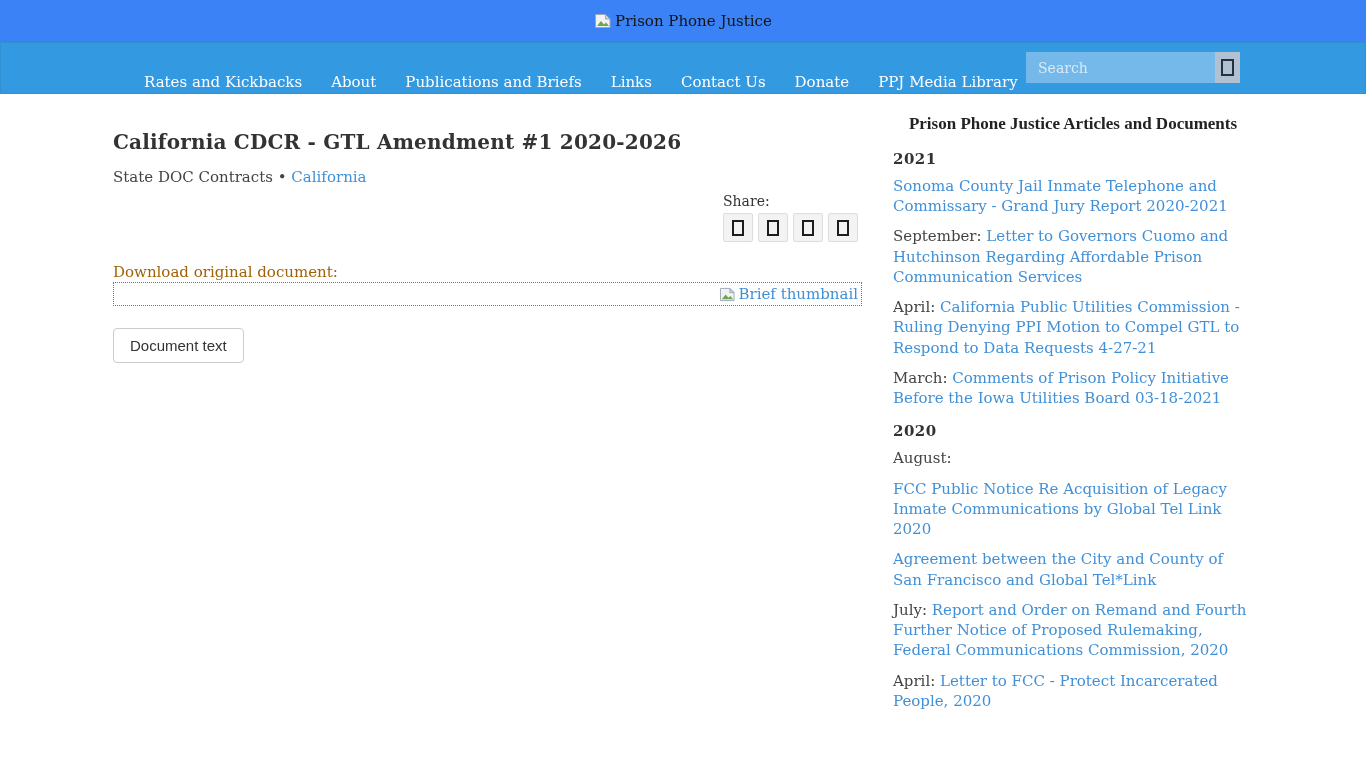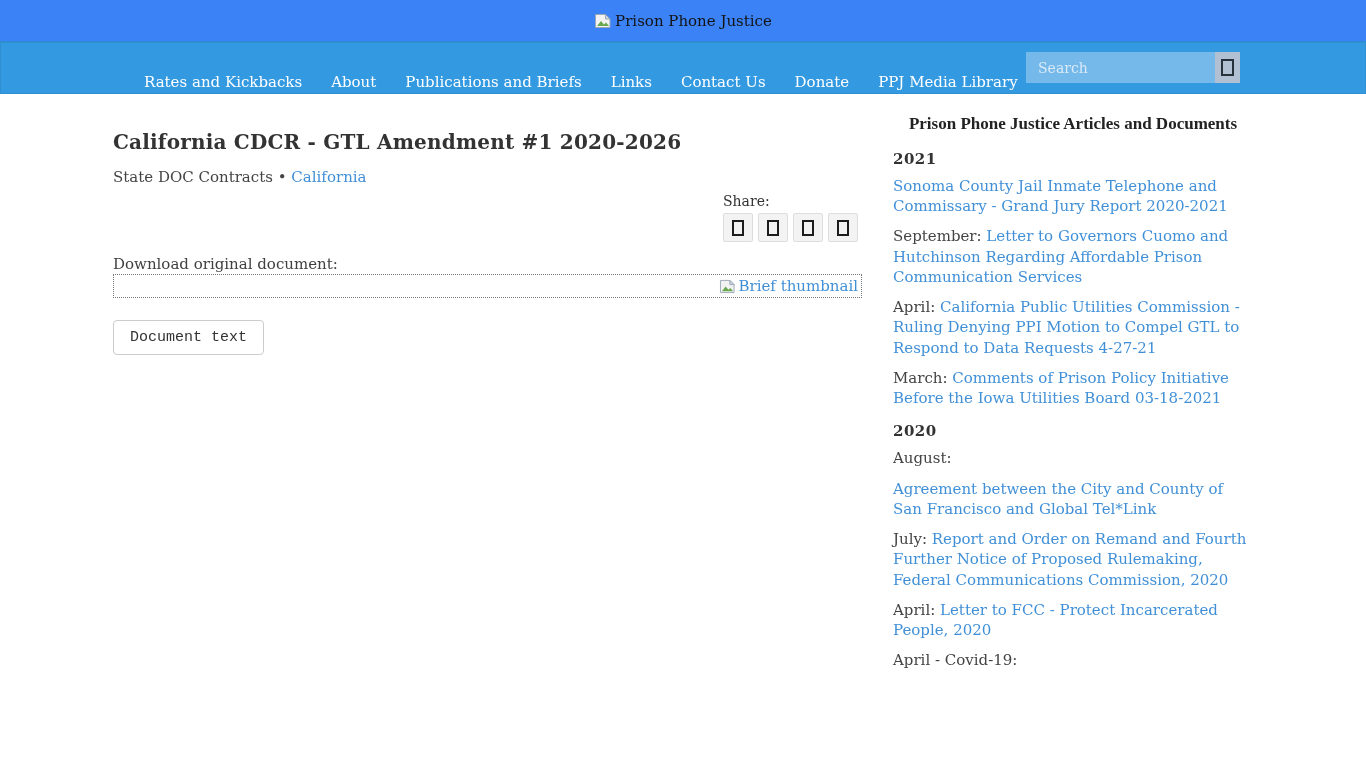--- a/index.html
+++ b/index.html
@@ -135,9 +135,9 @@
   }
   a.download-link {
     display: inline-block;
-    margin-top: 13px;
-    font-size: 15px;
-    color: #404040;
+    margin-top: 21px;
+    font-size: 15px;
+    color: #a16207;
     text-decoration: none;
   }
   .thumb-box {

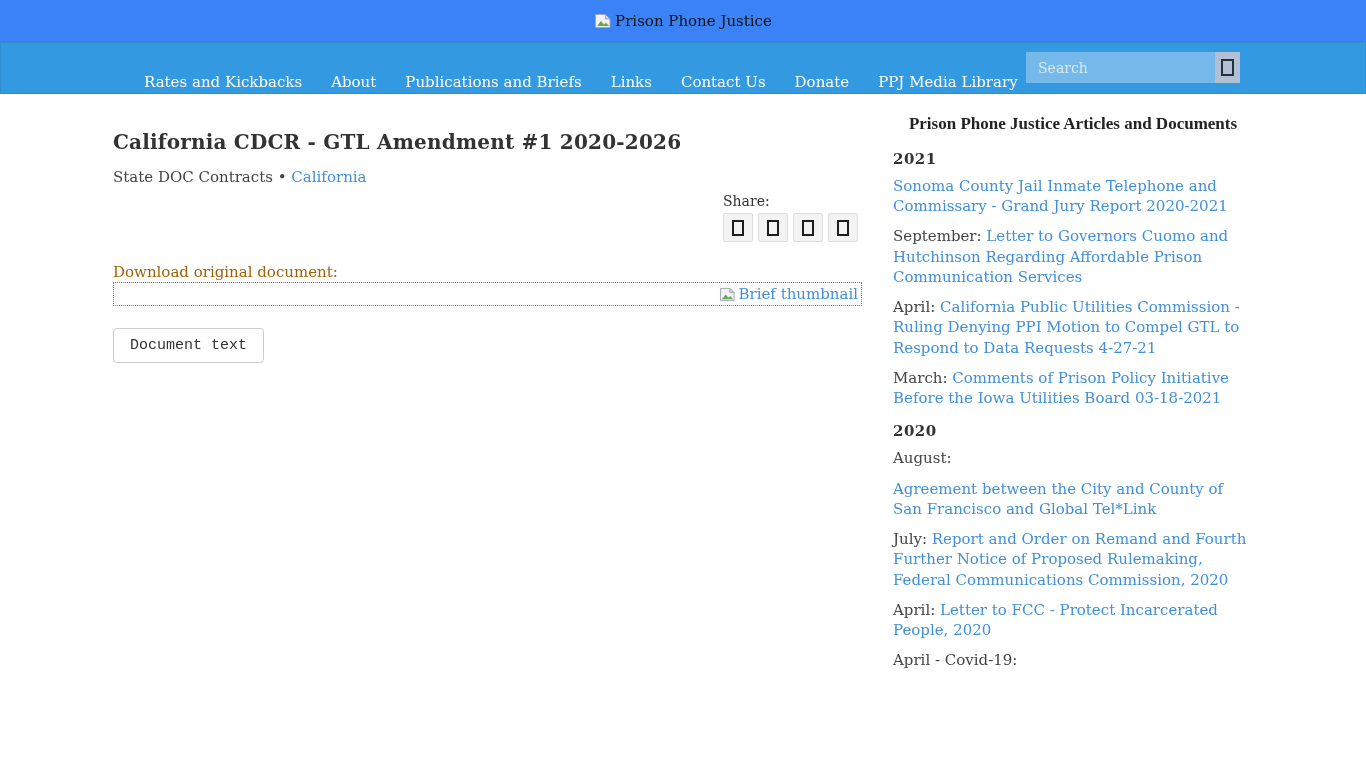--- a/index.html
+++ b/index.html
@@ -157,7 +157,7 @@
   button.doc-text {
     margin-top: 22px;
     padding: 8px 16px;
-    font-family: Liberation Mono, monospace;
+    font-family: Liberation Sans, sans-serif;
     font-size: 15px;
     color: #333333;
     background: #ffffff;

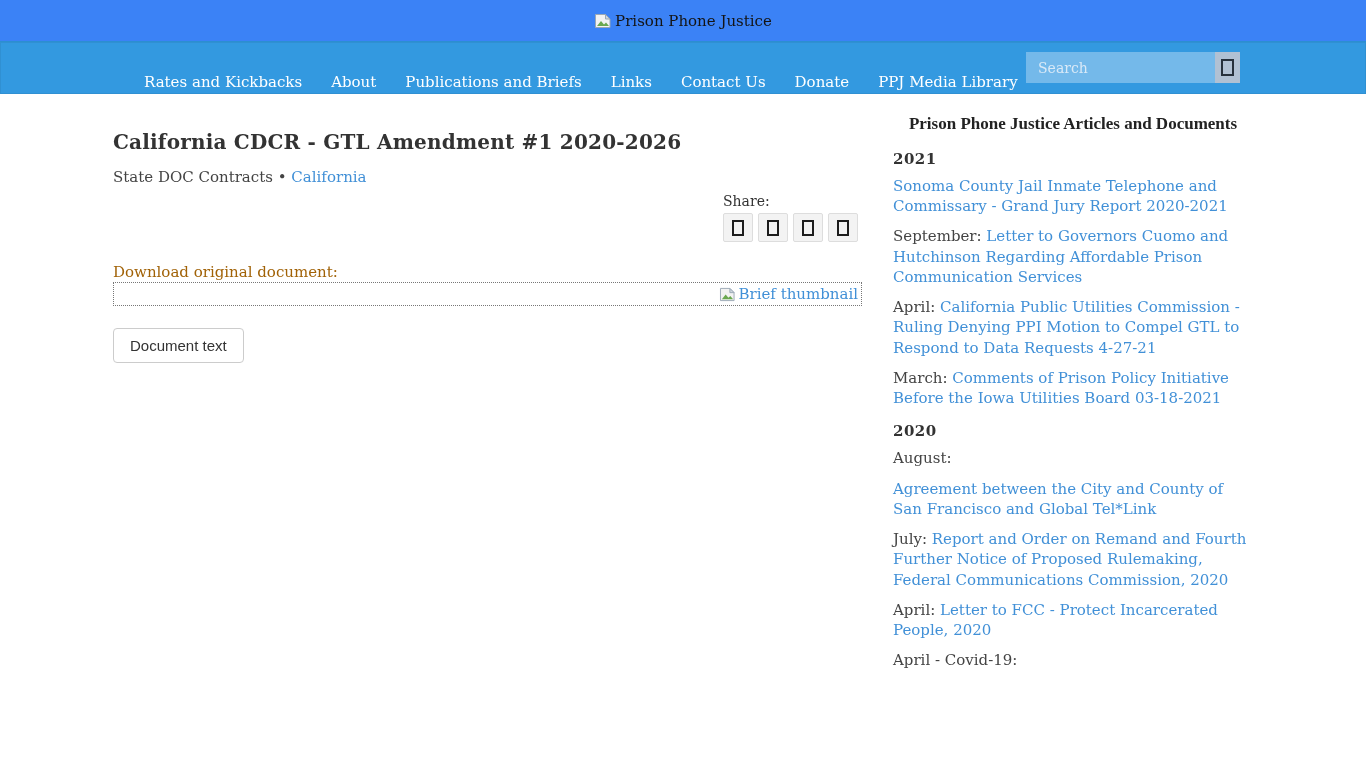--- a/index.html
+++ b/index.html
@@ -281,6 +281,7 @@
         <p class="article"><span>March: </span><a href="#">Comments of Prison Policy Initiative Before the Iowa Utilities Board 03-18-2021</a></p>
         <div class="year">2020</div>
         <p class="article"><span>August:</span></p>
+        <p class="article"><a href="#">FCC Public Notice Re Acquisition of Legacy Inmate Communications by Global Tel Link 2020</a></p>
         <p class="article"><a href="#">Agreement between the City and County of San Francisco and Global Tel*Link</a></p>
         <p class="article"><span>July: </span><a href="#">Report and Order on Remand and Fourth Further Notice of Proposed Rulemaking, Federal Communications Commission, 2020</a></p>
         <p class="article"><span>April: </span><a href="#">Letter to FCC - Protect Incarcerated People, 2020</a></p>

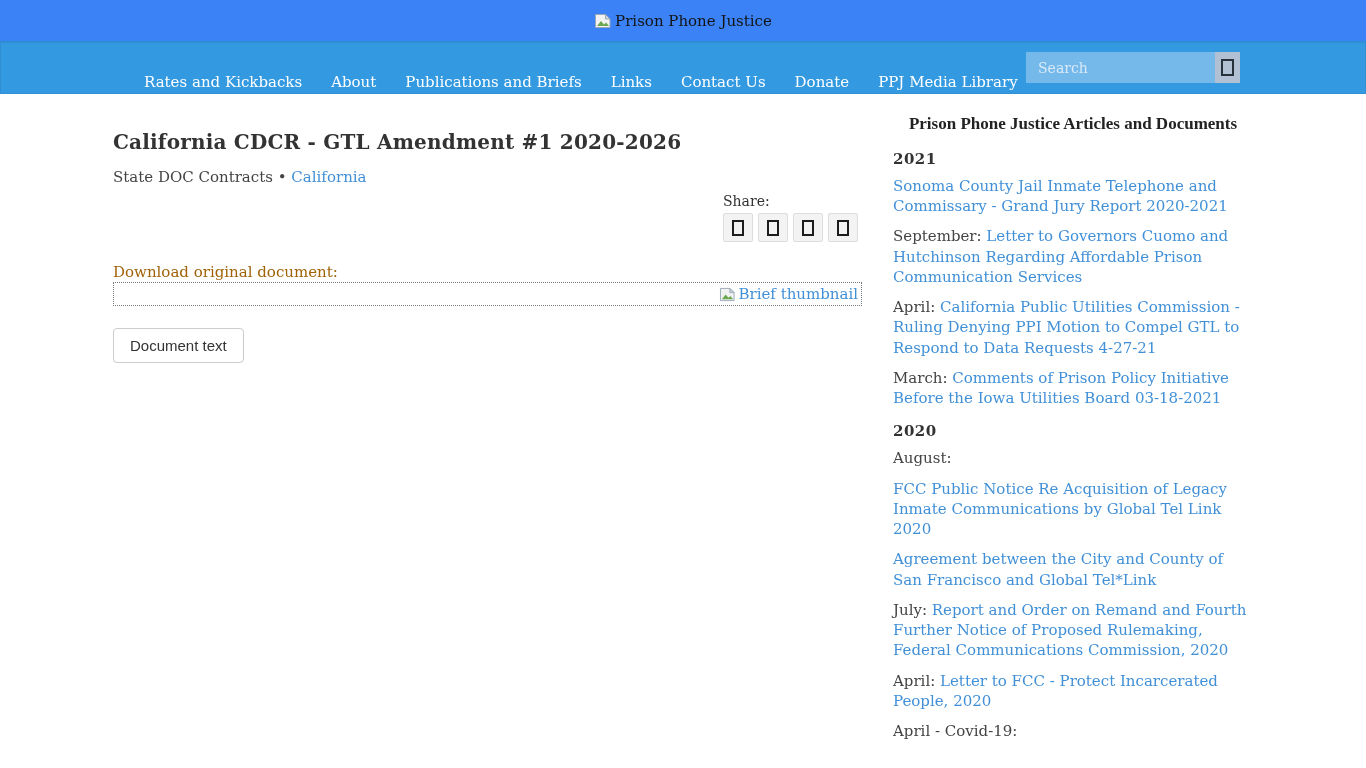--- a/index.html
+++ b/index.html
@@ -285,7 +285,6 @@
         <p class="article"><a href="#">Agreement between the City and County of San Francisco and Global Tel*Link</a></p>
         <p class="article"><span>July: </span><a href="#">Report and Order on Remand and Fourth Further Notice of Proposed Rulemaking, Federal Communications Commission, 2020</a></p>
         <p class="article"><span>April: </span><a href="#">Letter to FCC - Protect Incarcerated People, 2020</a></p>
-        <p class="article"><span>April - Covid-19:</span></p>
       </div>
   </aside>
 </div>

